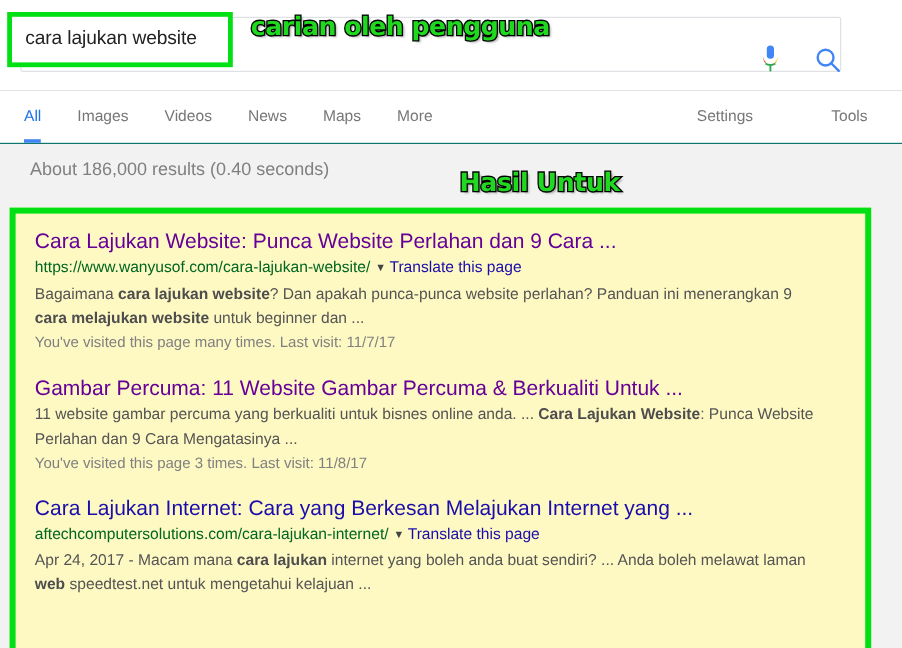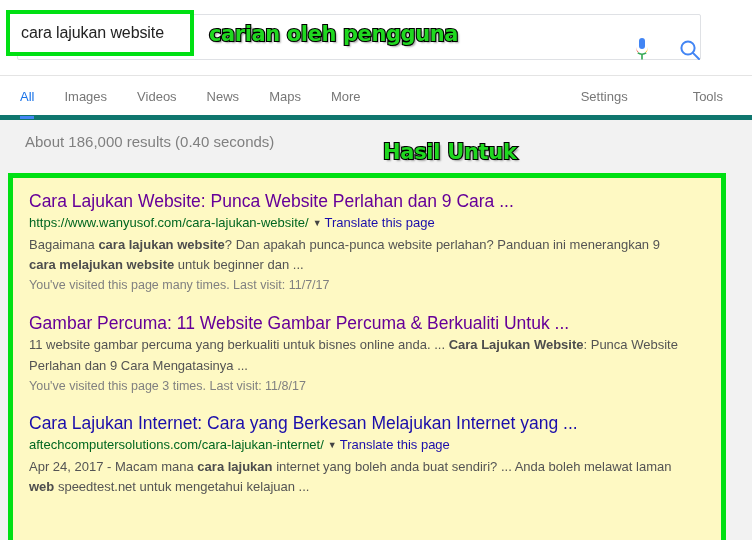--- a/index.html
+++ b/index.html
@@ -66,7 +66,7 @@
   .annot-query {
     position: absolute;
     left: 209px;
-    top: 22px;
+    top: 10px;
     font-size: 21px;
     z-index: 6;
     letter-spacing: -0.4px;

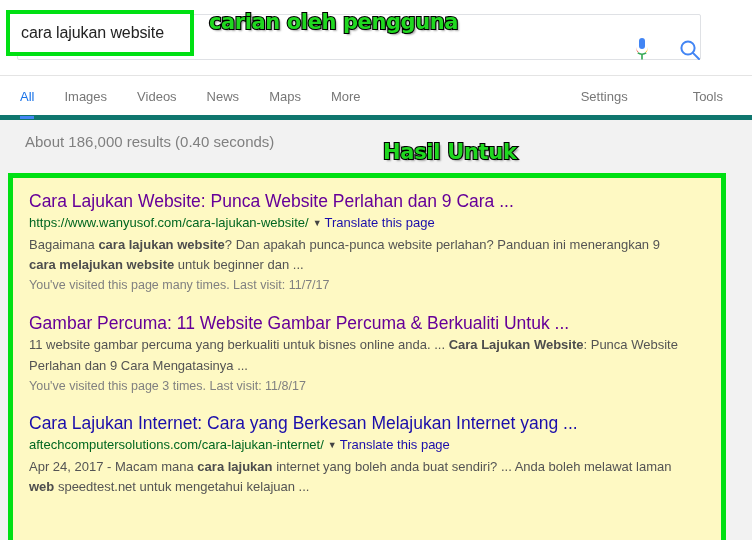--- a/index.html
+++ b/index.html
@@ -93,7 +93,7 @@
     position: relative;
     height: 44px;
     background: #ffffff;
-    border-bottom: 5px solid #0f766e;
+    border-bottom: 1px solid #0f766e;
     box-sizing: border-box;
   }
   .tabs-left {

